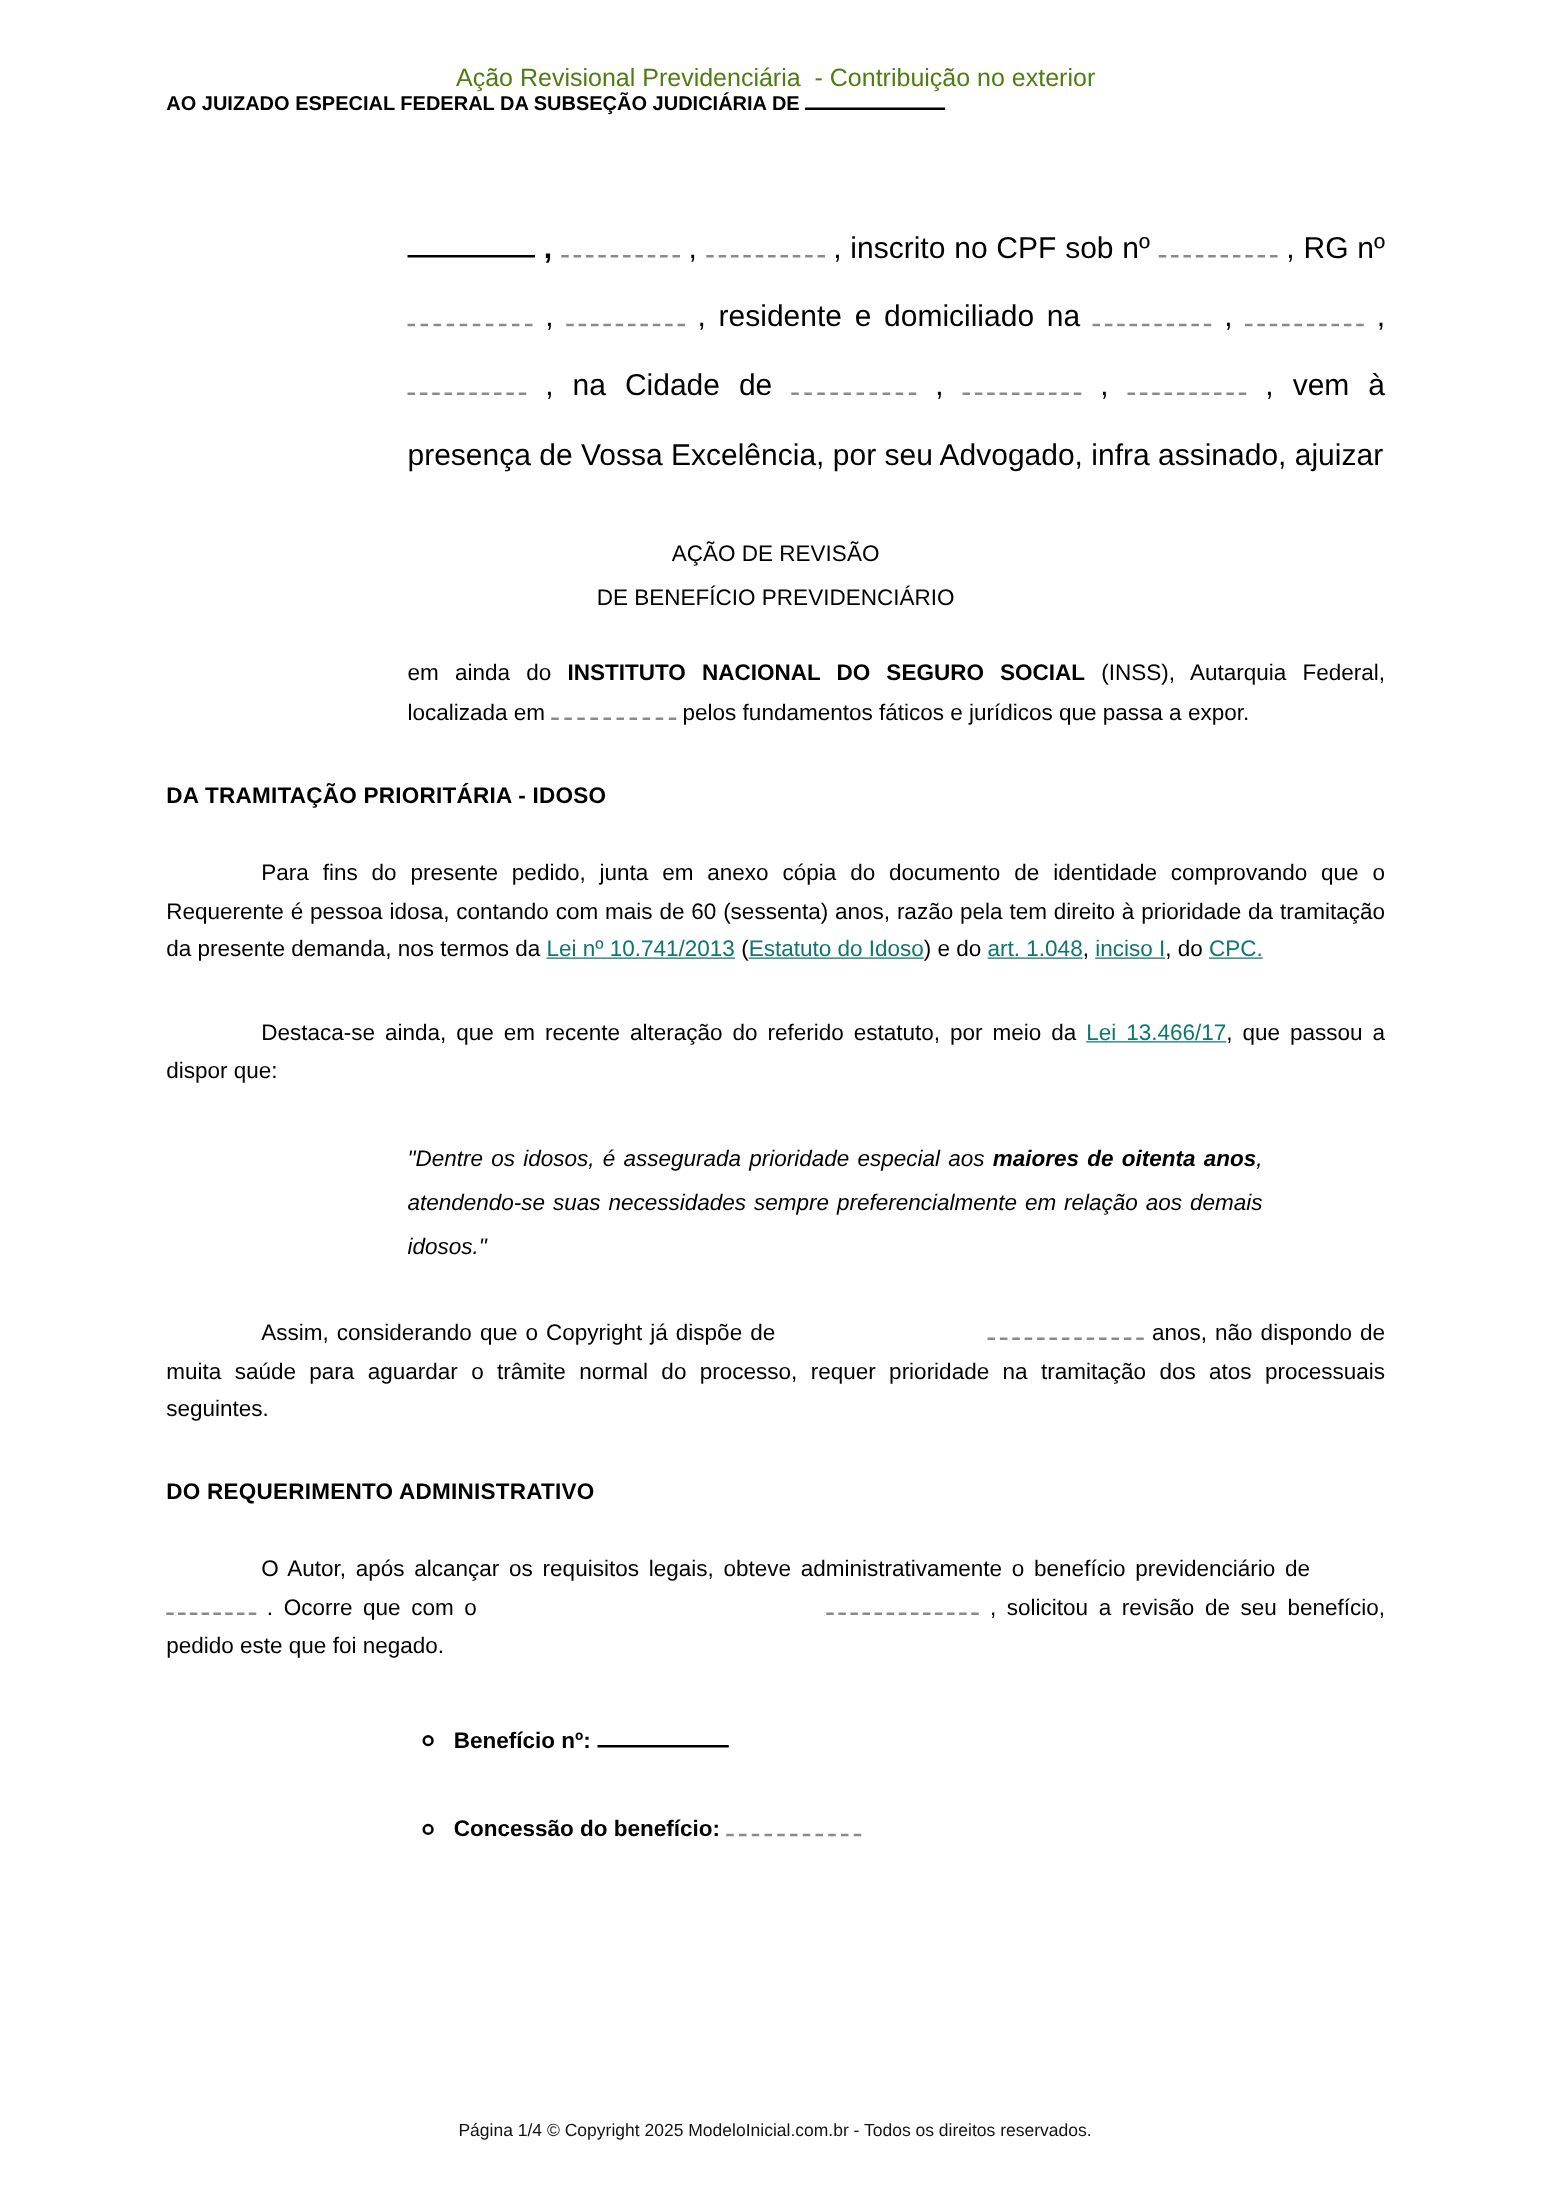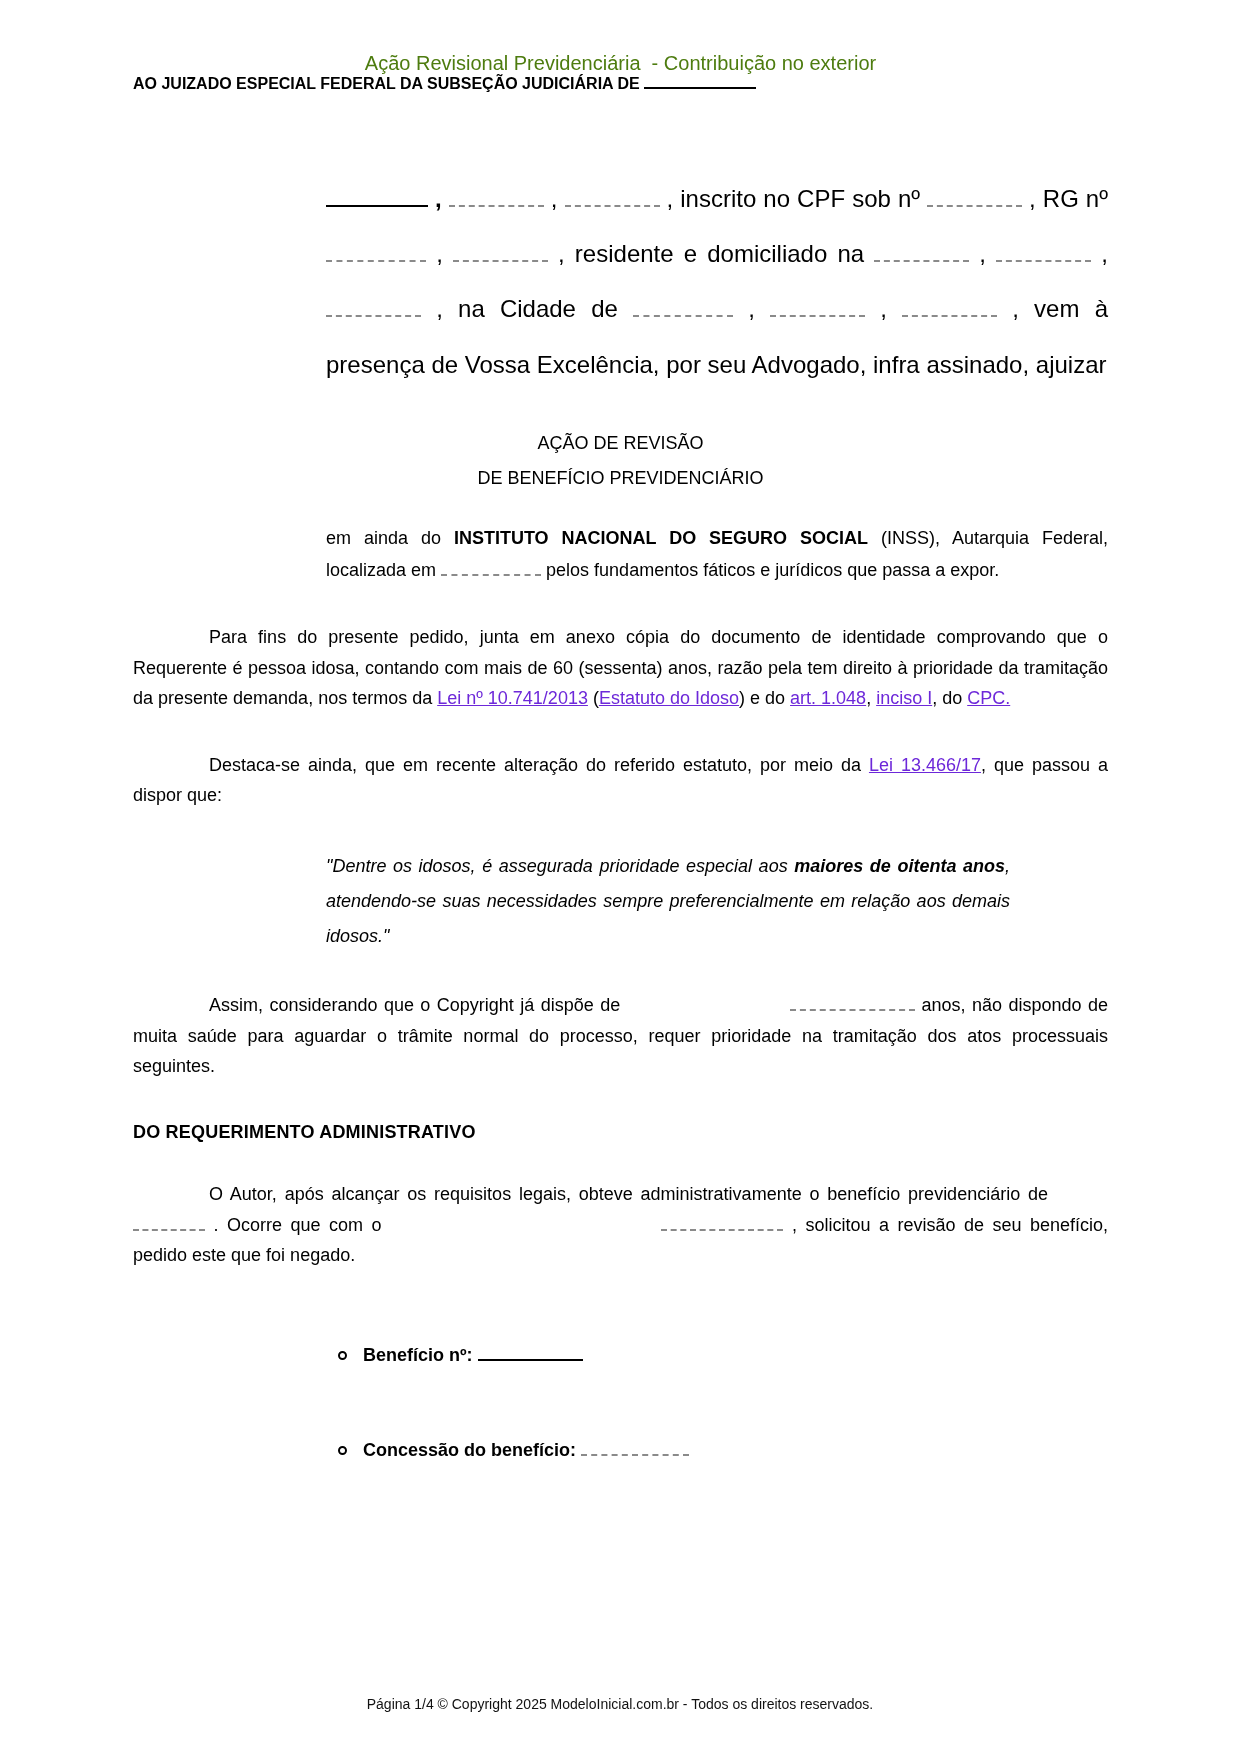--- a/index.html
+++ b/index.html
@@ -71,6 +71,7 @@
 
   <div class="emface"><span class="">em ainda do </span><span class="b">INSTITUTO NACIONAL DO SEGURO SOCIAL</span><span class=""> (INSS), Autarquia Federal, localizada em </span><span class="blank dim" style="width: 100px;"></span><span class="">  pelos fundamentos fáticos e jurídicos que passa a expor.</span></div>
 
+  <div class="section-heading">DA TRAMITAÇÃO PRIORITÁRIA - IDOSO</div>
 
   <div class="para"><span class="">Para fins do presente pedido, junta em anexo cópia do documento de identidade comprovando que o Requerente é pessoa idosa, contando com mais de 60 (sessenta) anos, razão pela tem direito à prioridade da tramitação da presente demanda, nos termos da </span><span class="link">Lei nº 10.741/2013</span><span class=""> (</span><span class="link">Estatuto do Idoso</span><span class="">) e do </span><span class="link">art. 1.048</span><span class="">, </span><span class="link">inciso I</span><span class="">, do </span><span class="link">CPC.</span></div>
 

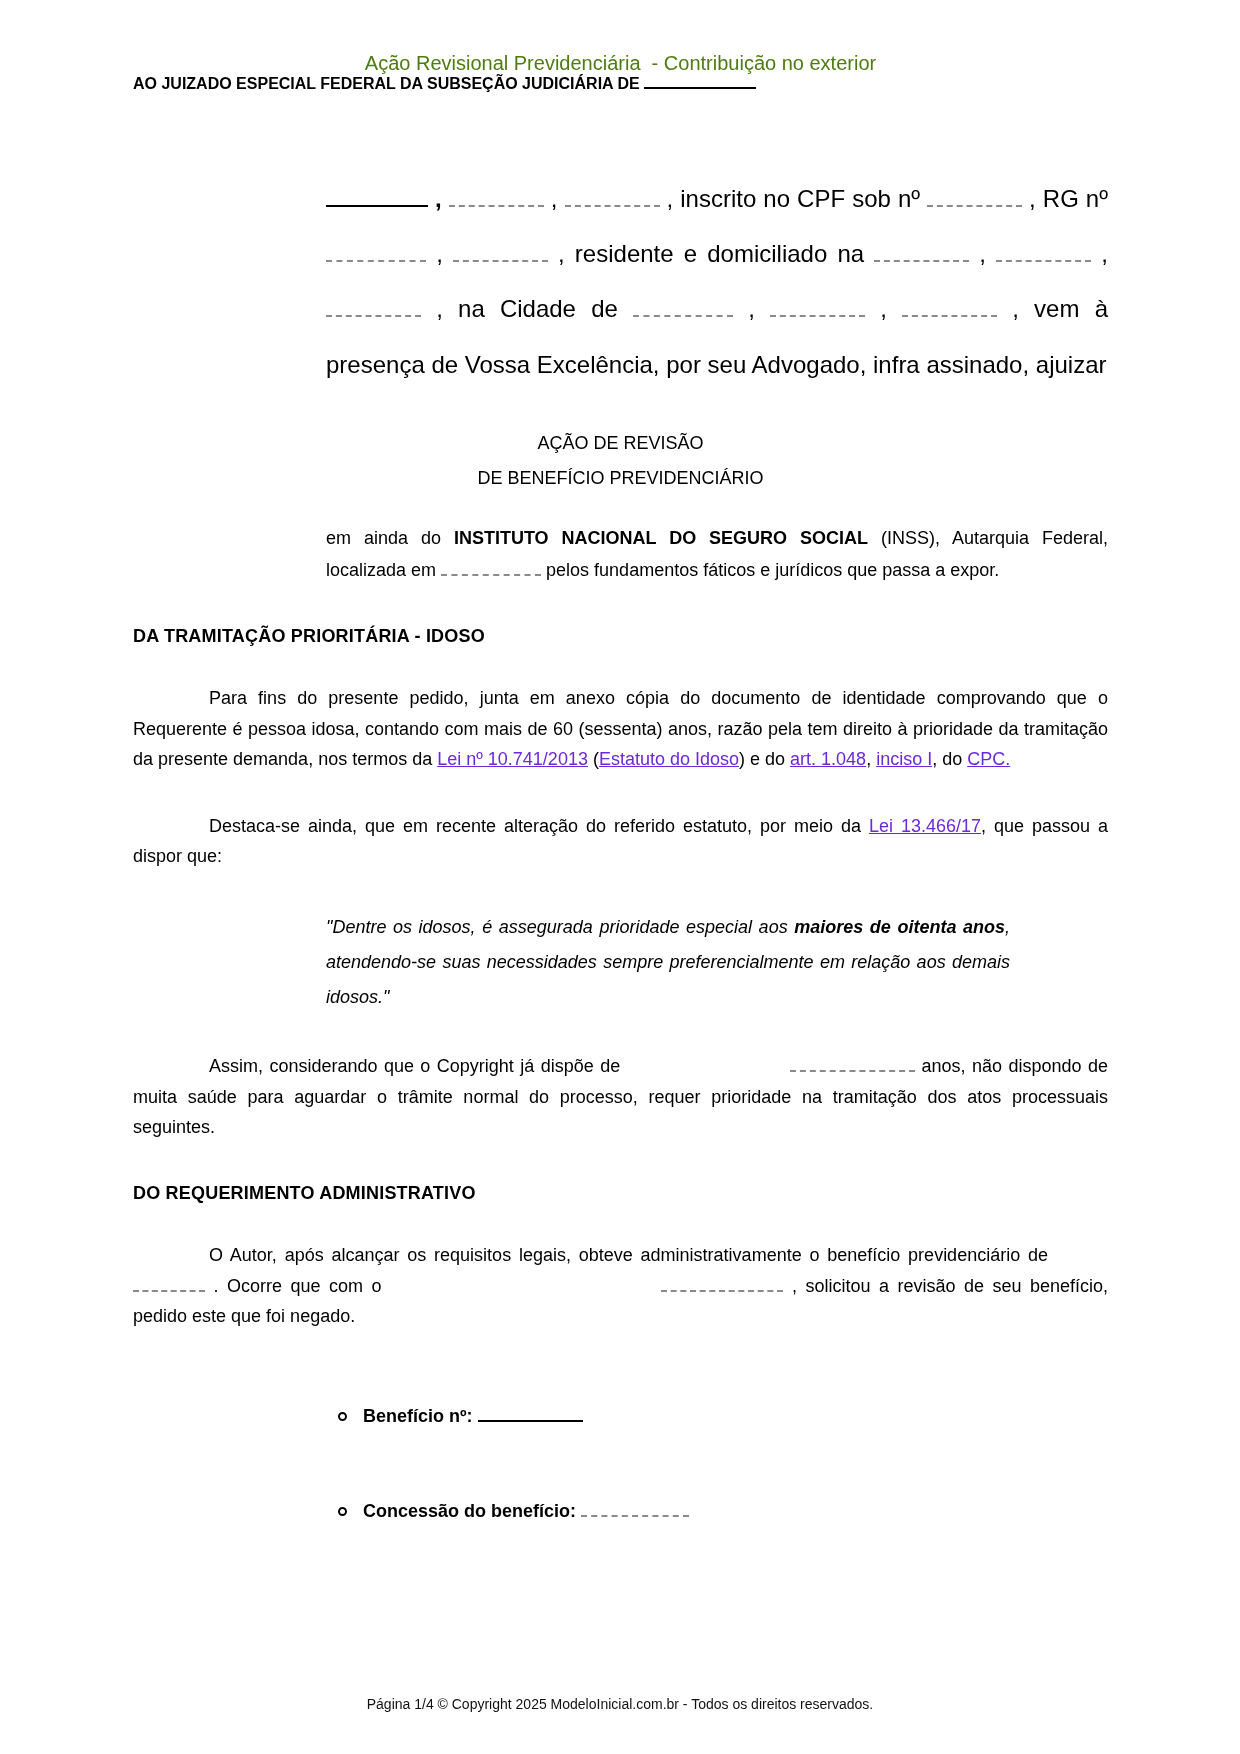--- a/index.html
+++ b/index.html
@@ -46,7 +46,7 @@
 
   .b { font-weight:bold; }
   .i { font-style:italic; }
-  .link { color:#6d28d9; text-decoration:underline; cursor:pointer; }
+  .link { color:#0f766e; text-decoration:underline; cursor:pointer; }
 
   .footer {
     position:absolute; left:0; right:0; bottom:42px;

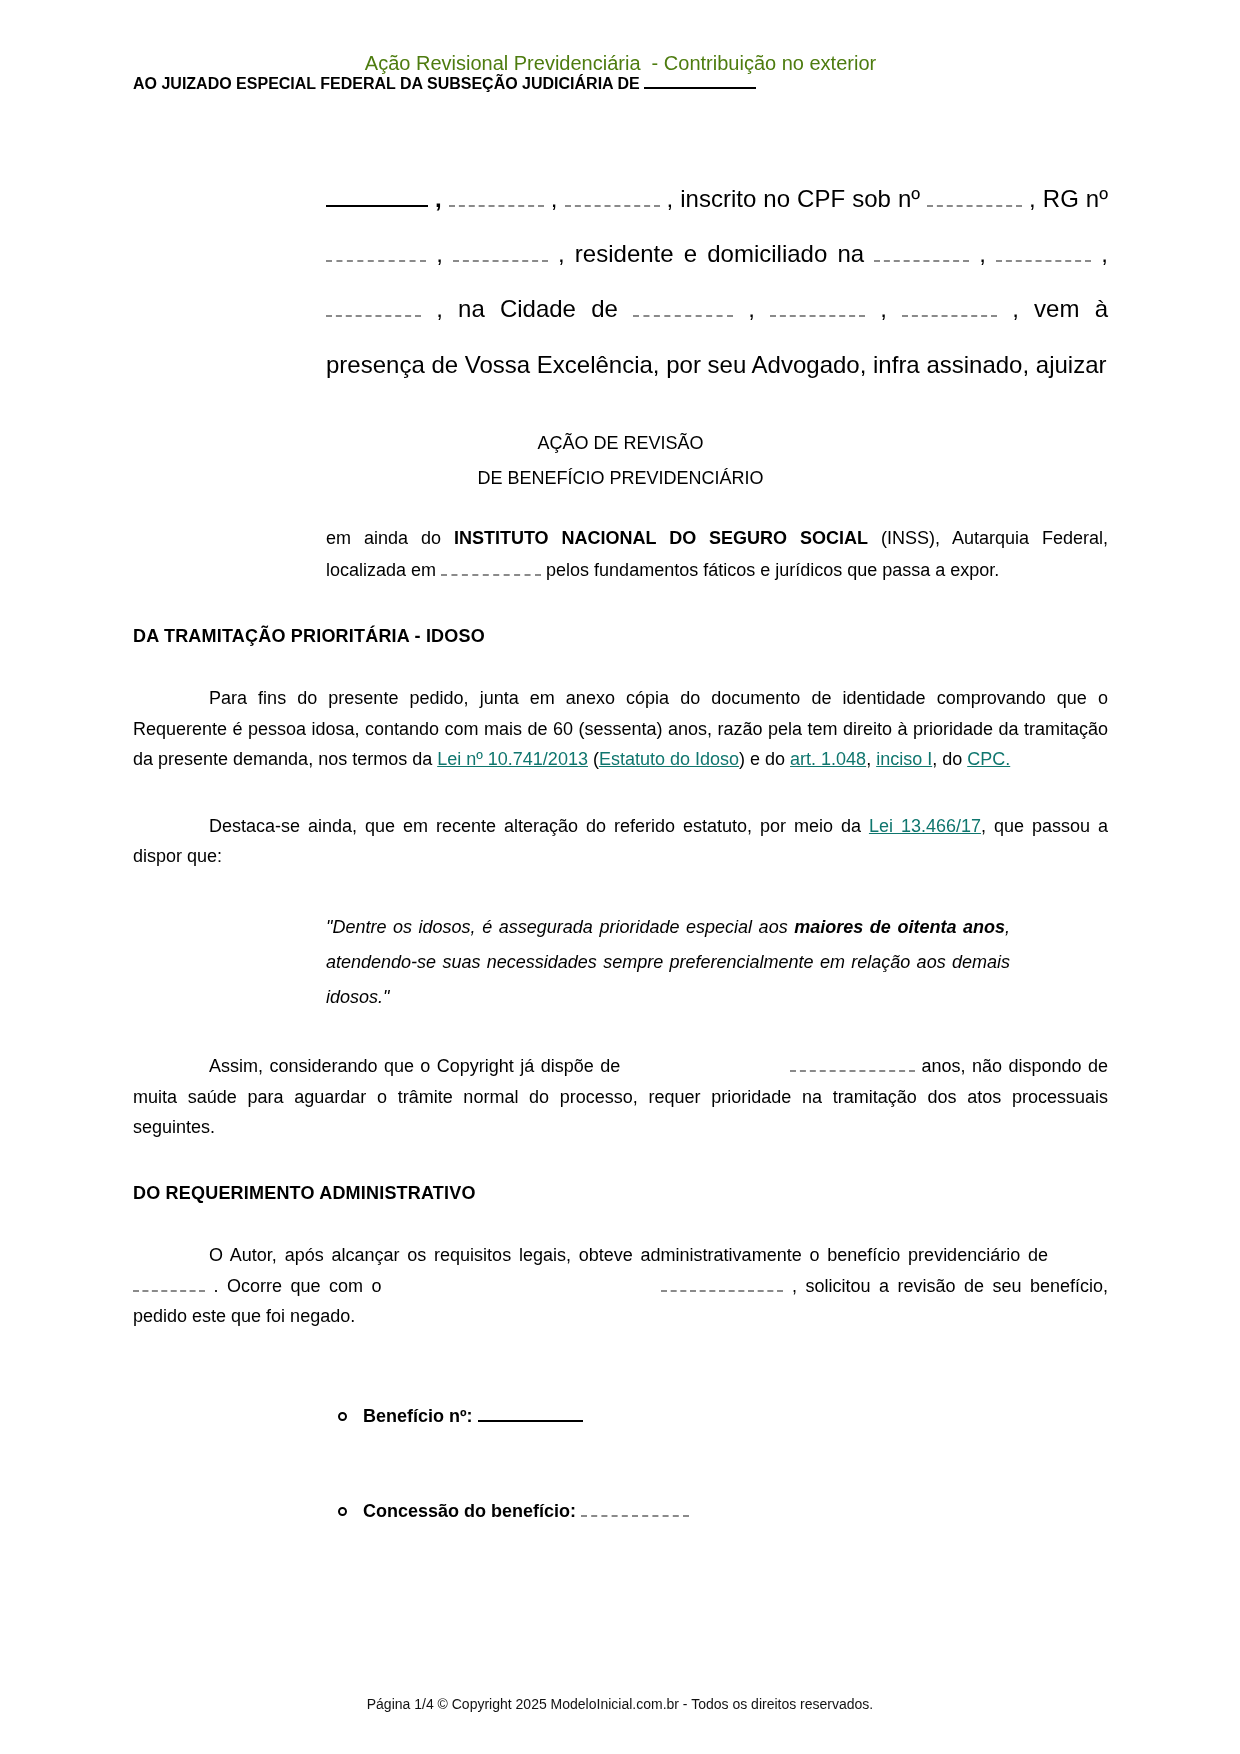--- a/index.html
+++ b/index.html
@@ -33,7 +33,7 @@
     font-size:18px; line-height:1.95; text-align:justify;
   }
 
-  .bullet { margin-top:74px; margin-left:205px; font-size:18px; display:flex; align-items:baseline; }
+  .bullet { margin-top:50px; margin-left:205px; font-size:18px; display:flex; align-items:baseline; }
   .bullet .marker {
     width:9px; height:9px; border:2px solid #000; border-radius:50%;
     flex:none; align-self:center; margin-right:16px;

